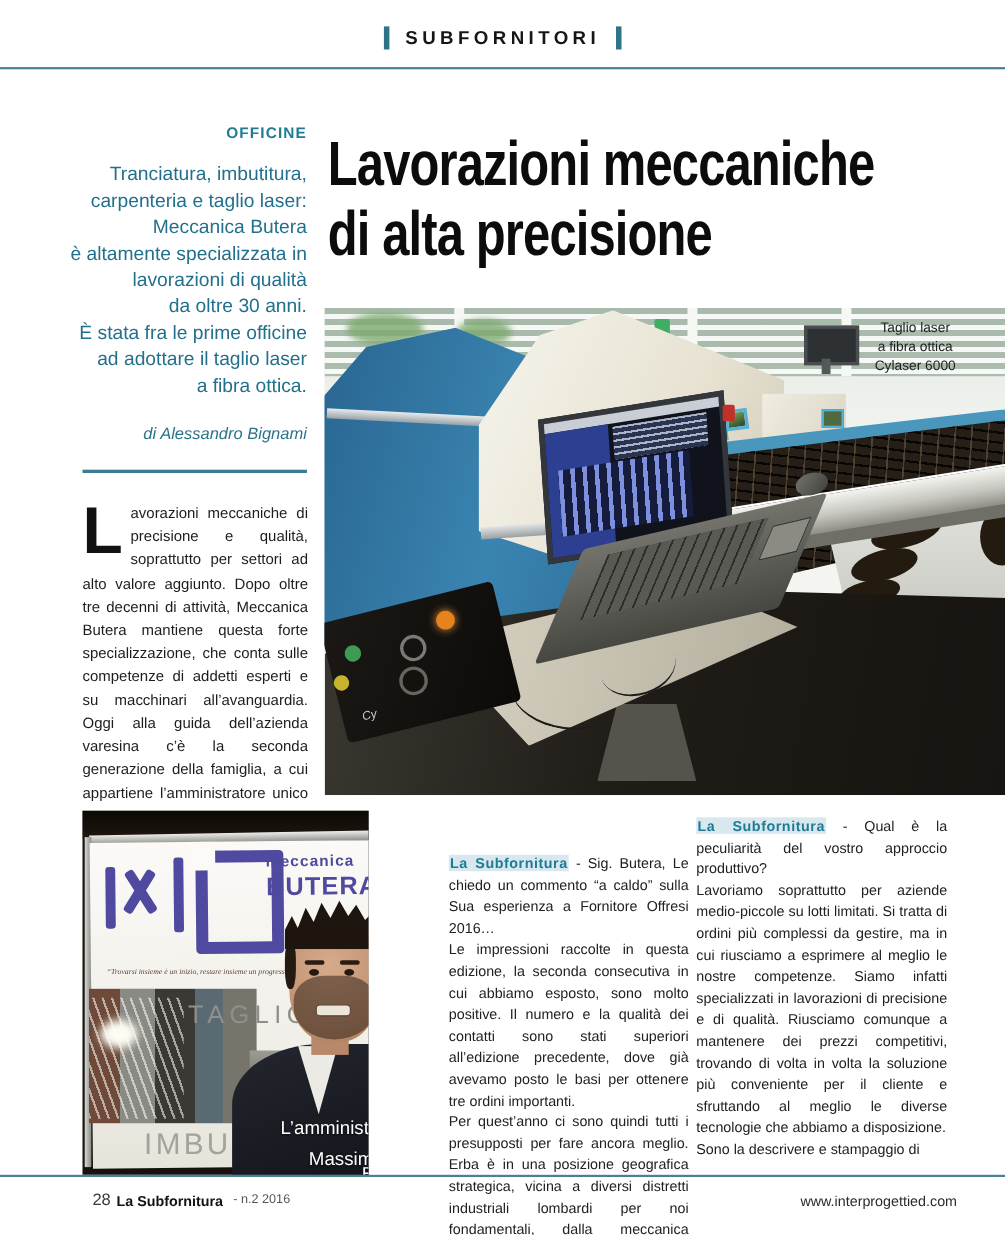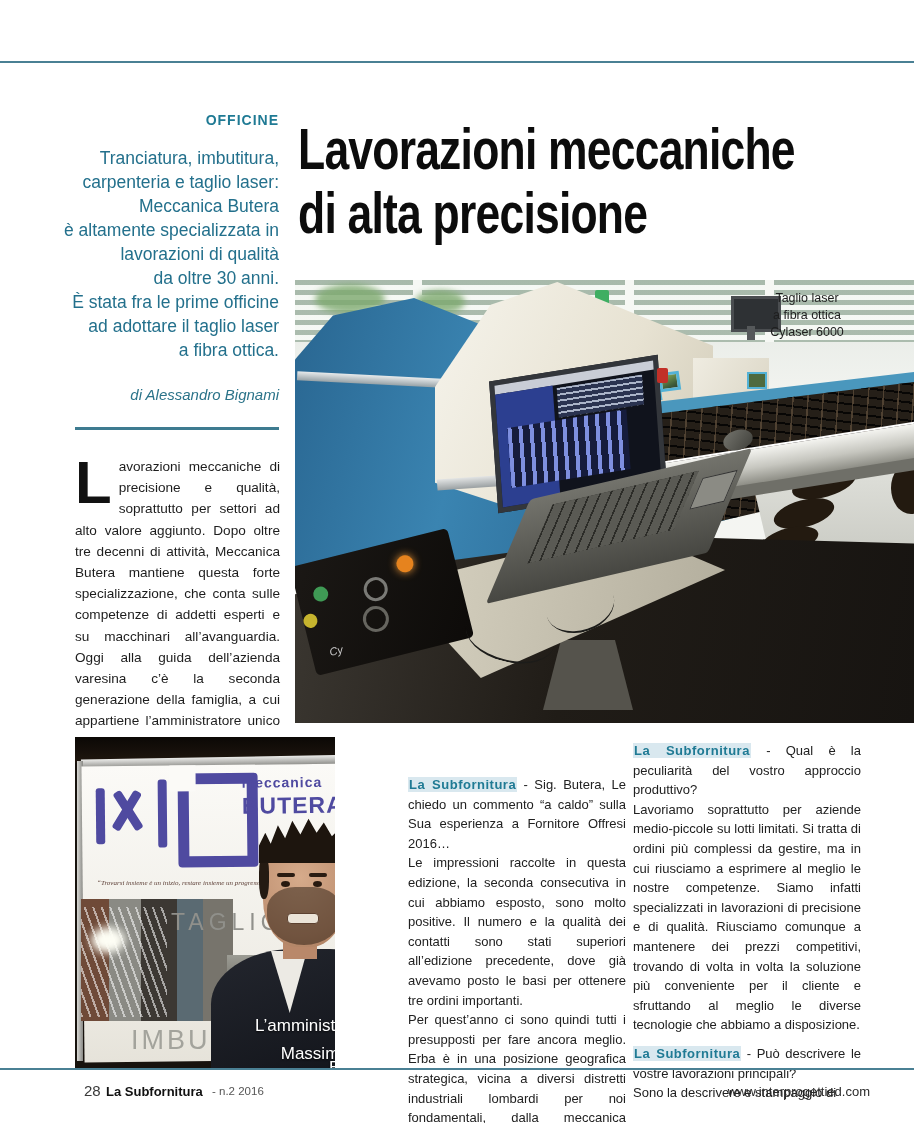--- a/index.html
+++ b/index.html
@@ -171,6 +171,9 @@
 
 <div class="page">
 
+  <div class="abs hd-wrap">
+    <span class="hd-bar"></span><span class="hd-label">SUBFORNITORI</span><span class="hd-bar"></span>
+  </div>
   <div class="abs hd-rule"></div>
 
   <div class="abs kicker">OFFICINE</div>

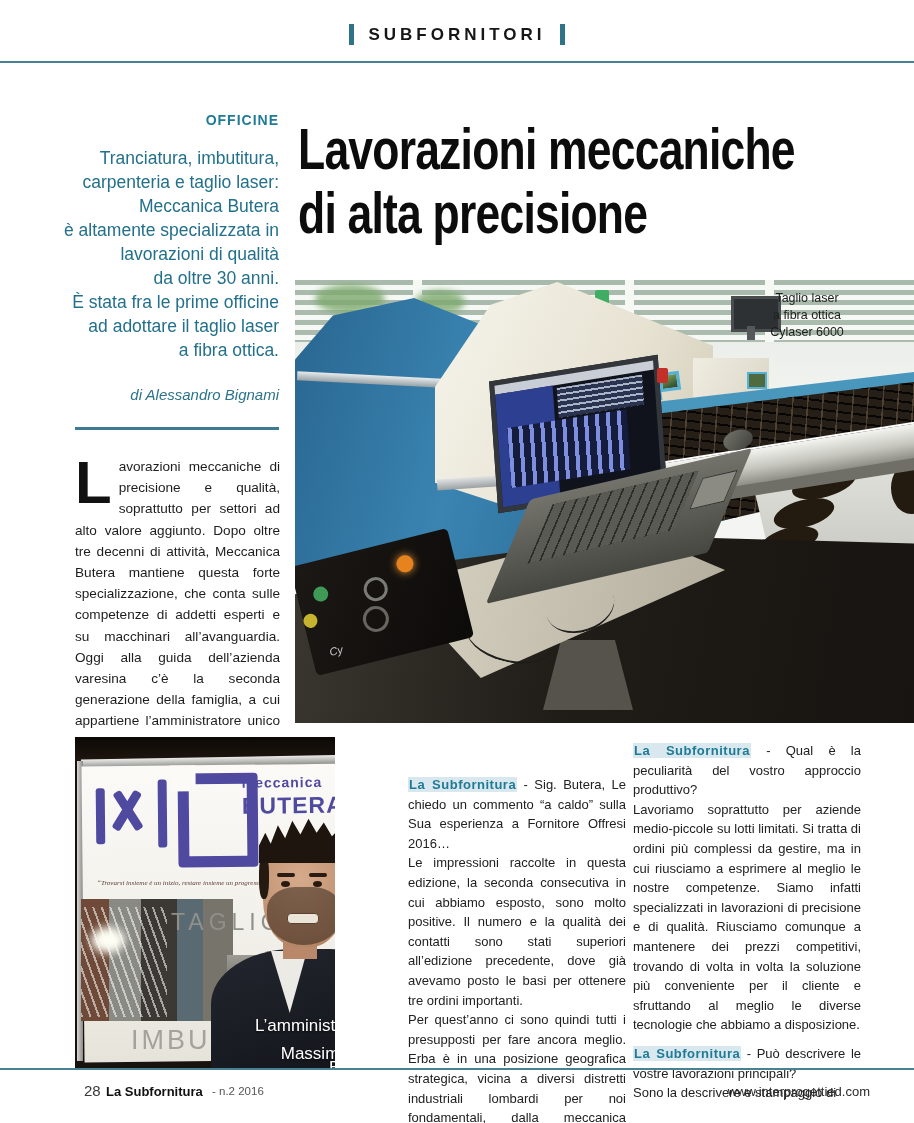--- a/index.html
+++ b/index.html
@@ -100,7 +100,7 @@
             background:linear-gradient(140deg,#75756e,#3f3f3a);}
   .mp-red{left:362px;top:88px;width:11px;height:15px;background:#c23028;border-radius:2px;}
   .mp-cable{width:90px;height:50px;border:0;border-bottom:2px solid #1c1c1a;border-radius:50%;}
-  .mp-caption{top:10px;left:448px;width:128px;text-align:center;color:#1e1e1e;
+  .mp-caption{top:10px;left:473px;width:128px;text-align:center;color:#1e1e1e;
               font-size:12.5px;line-height:17px;}
 
   

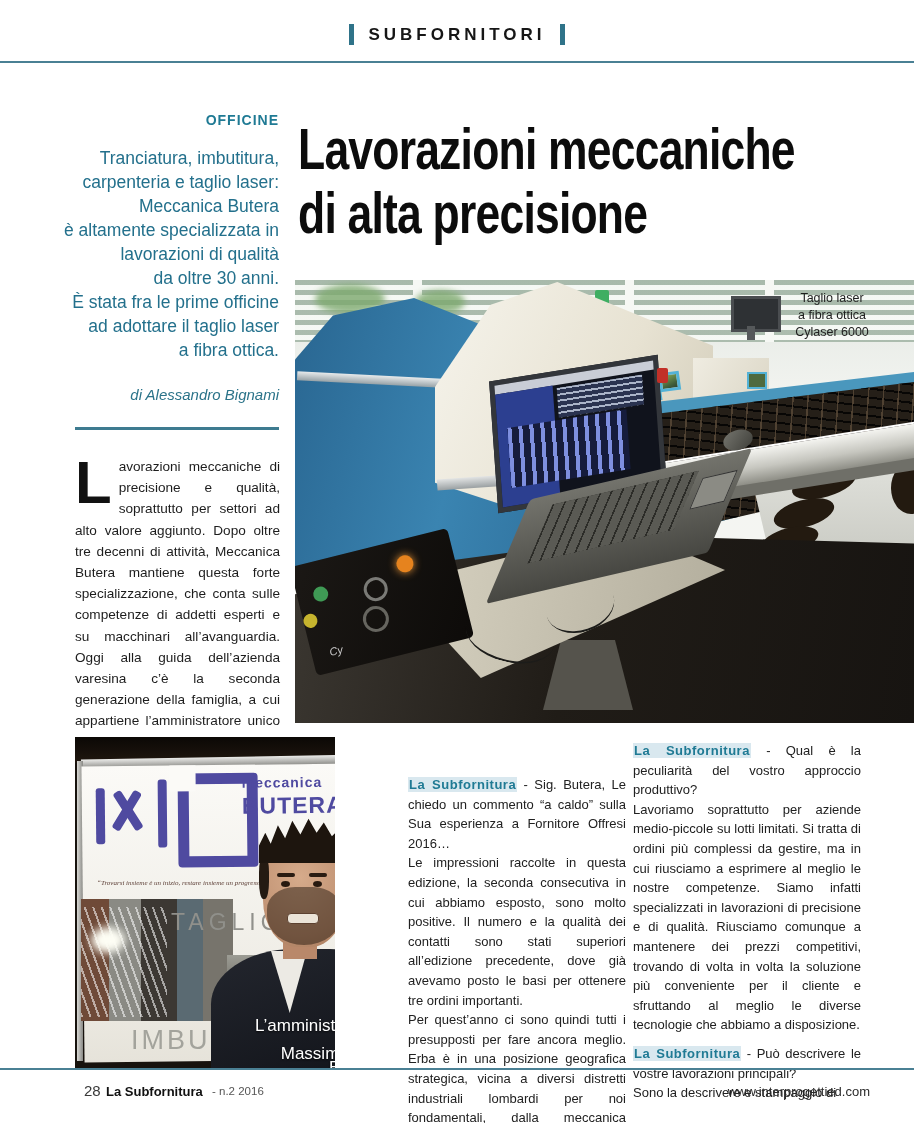--- a/index.html
+++ b/index.html
@@ -311,7 +311,6 @@
   <div class="abs col col2">
     <p><span class="q-label">La Subfornitura</span><span class="q-text"> - Qual è la peculiarità del vostro approccio produttivo?</span></p>
     <p>Lavoriamo soprattutto per aziende medio-piccole su lotti limitati. Si tratta di ordini più complessi da gestire, ma in cui riusciamo a esprimere al meglio le nostre competenze. Siamo infatti specializzati in lavorazioni di precisione e di qualità. Riusciamo comunque a mantenere dei prezzi competitivi, trovando di volta in volta la soluzione più conveniente per il cliente e sfruttando al meglio le diverse tecnologie che abbiamo a disposizione.</p>
-    <p class="sp"><span class="q-label">La Subfornitura</span><span class="q-text"> - Può descrivere le vostre lavorazioni principali?</span></p>
     <p>Sono la descrivere e stampaggio di</p>
   </div>
 

